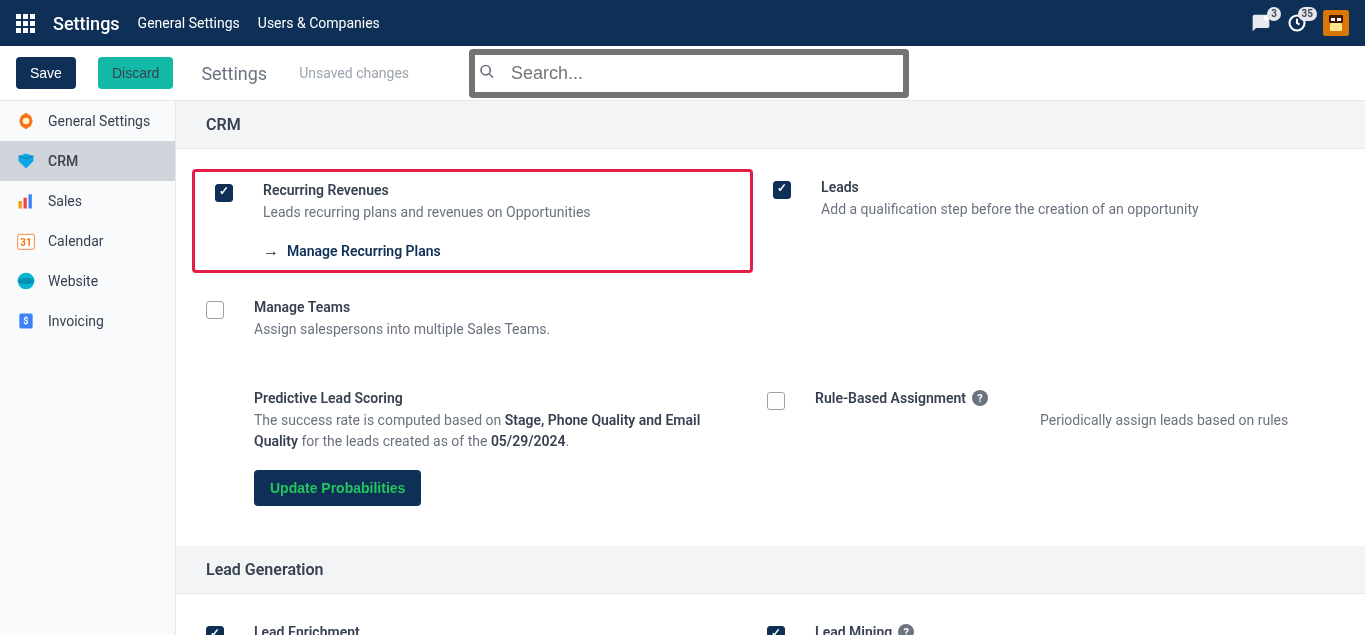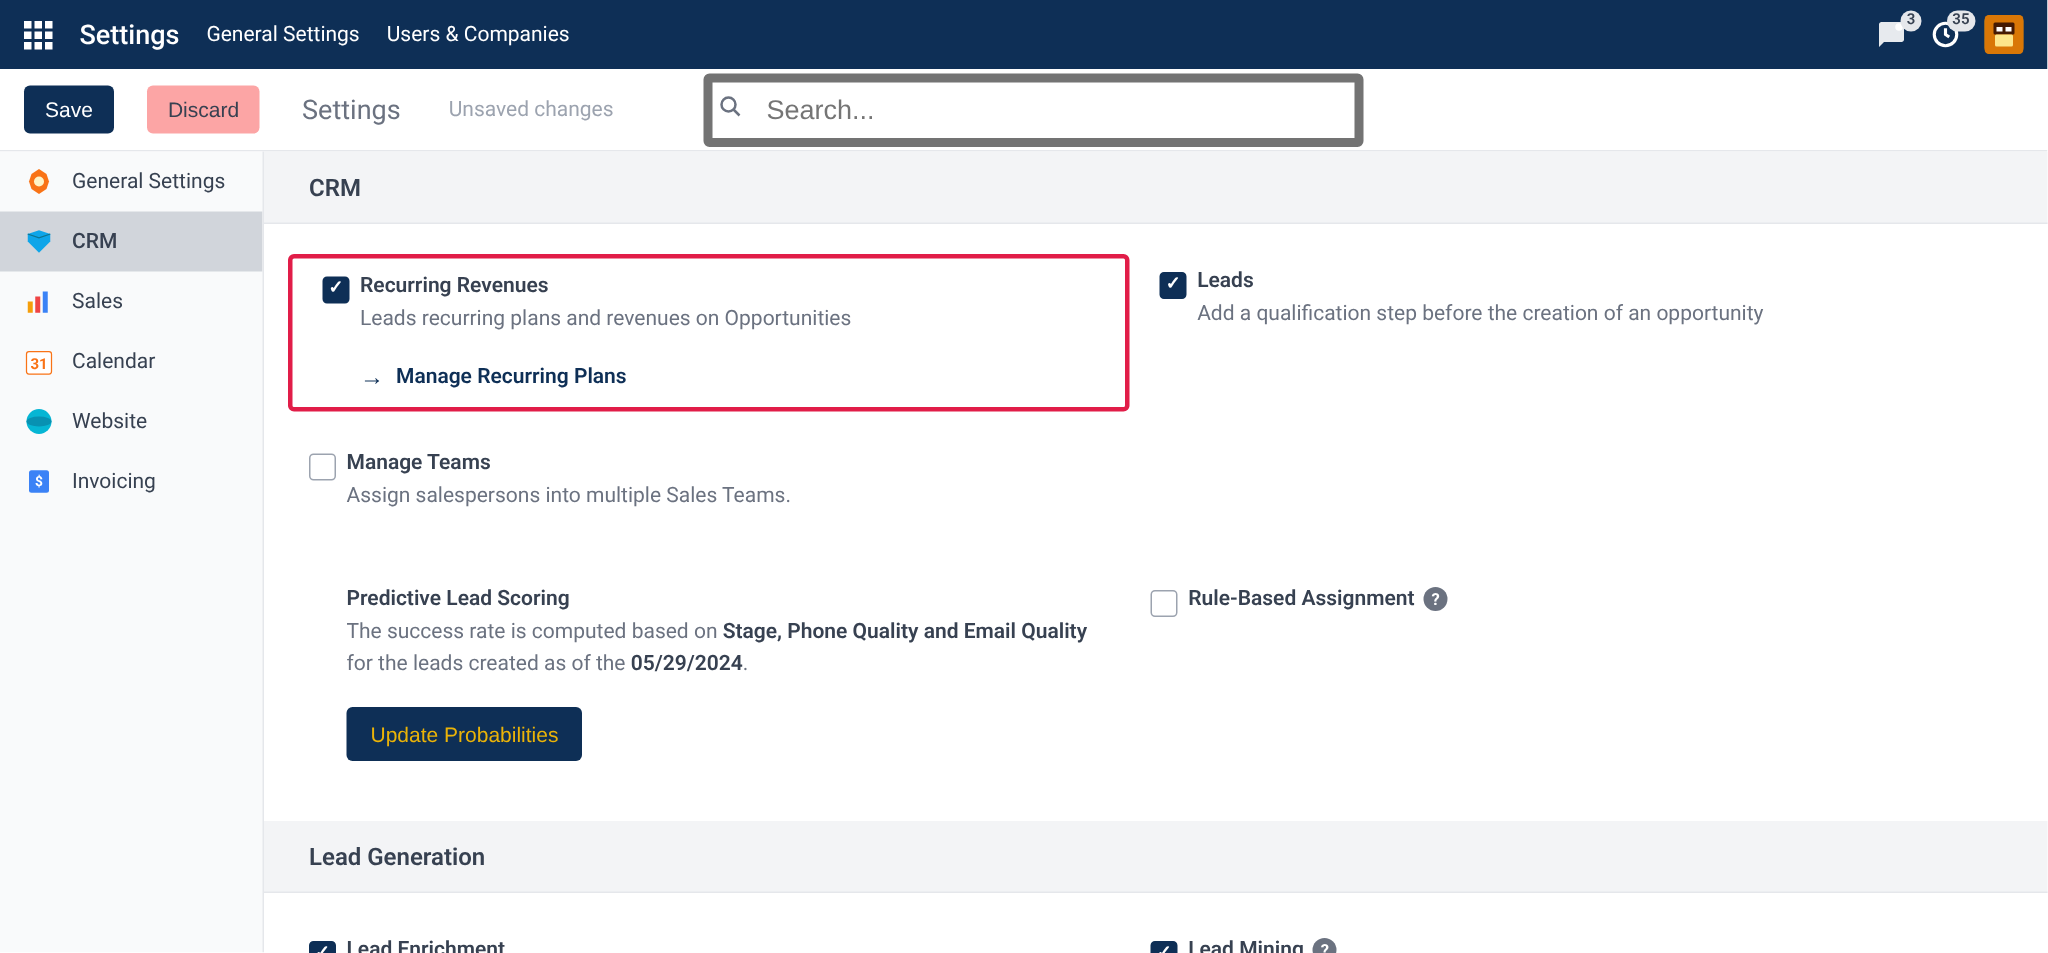--- a/index.html
+++ b/index.html
@@ -21,7 +21,7 @@
 
 .control-panel { display: flex; align-items: center; padding: 10px 16px; gap: 22px; border-bottom: 1px solid #e5e7eb; background: #fff; height: 55px; }
 .btn-primary { background: #0e2f56; color: #fff; border: none; padding: 8px 14px; border-radius: 4px; font-size: 14px; font-weight: 500; cursor: pointer; }
-.btn-secondary { background: #fca5a5; color: #374151; border: none; padding: 8px 14px; border-radius: 4px; font-size: 14px; cursor: pointer; }
+.btn-secondary { background: #14b8a6; color: #374151; border: none; padding: 8px 14px; border-radius: 4px; font-size: 14px; cursor: pointer; }
 .breadcrumb { font-size: 18px; color: #6b7280; margin-left: 6px; }
 .breadcrumb-status { font-size: 14px; color: #9ca3af; margin-left: 10px; }
 .search-wrapper { margin-left: auto; margin-right: 440px; position: relative; width: 440px; }

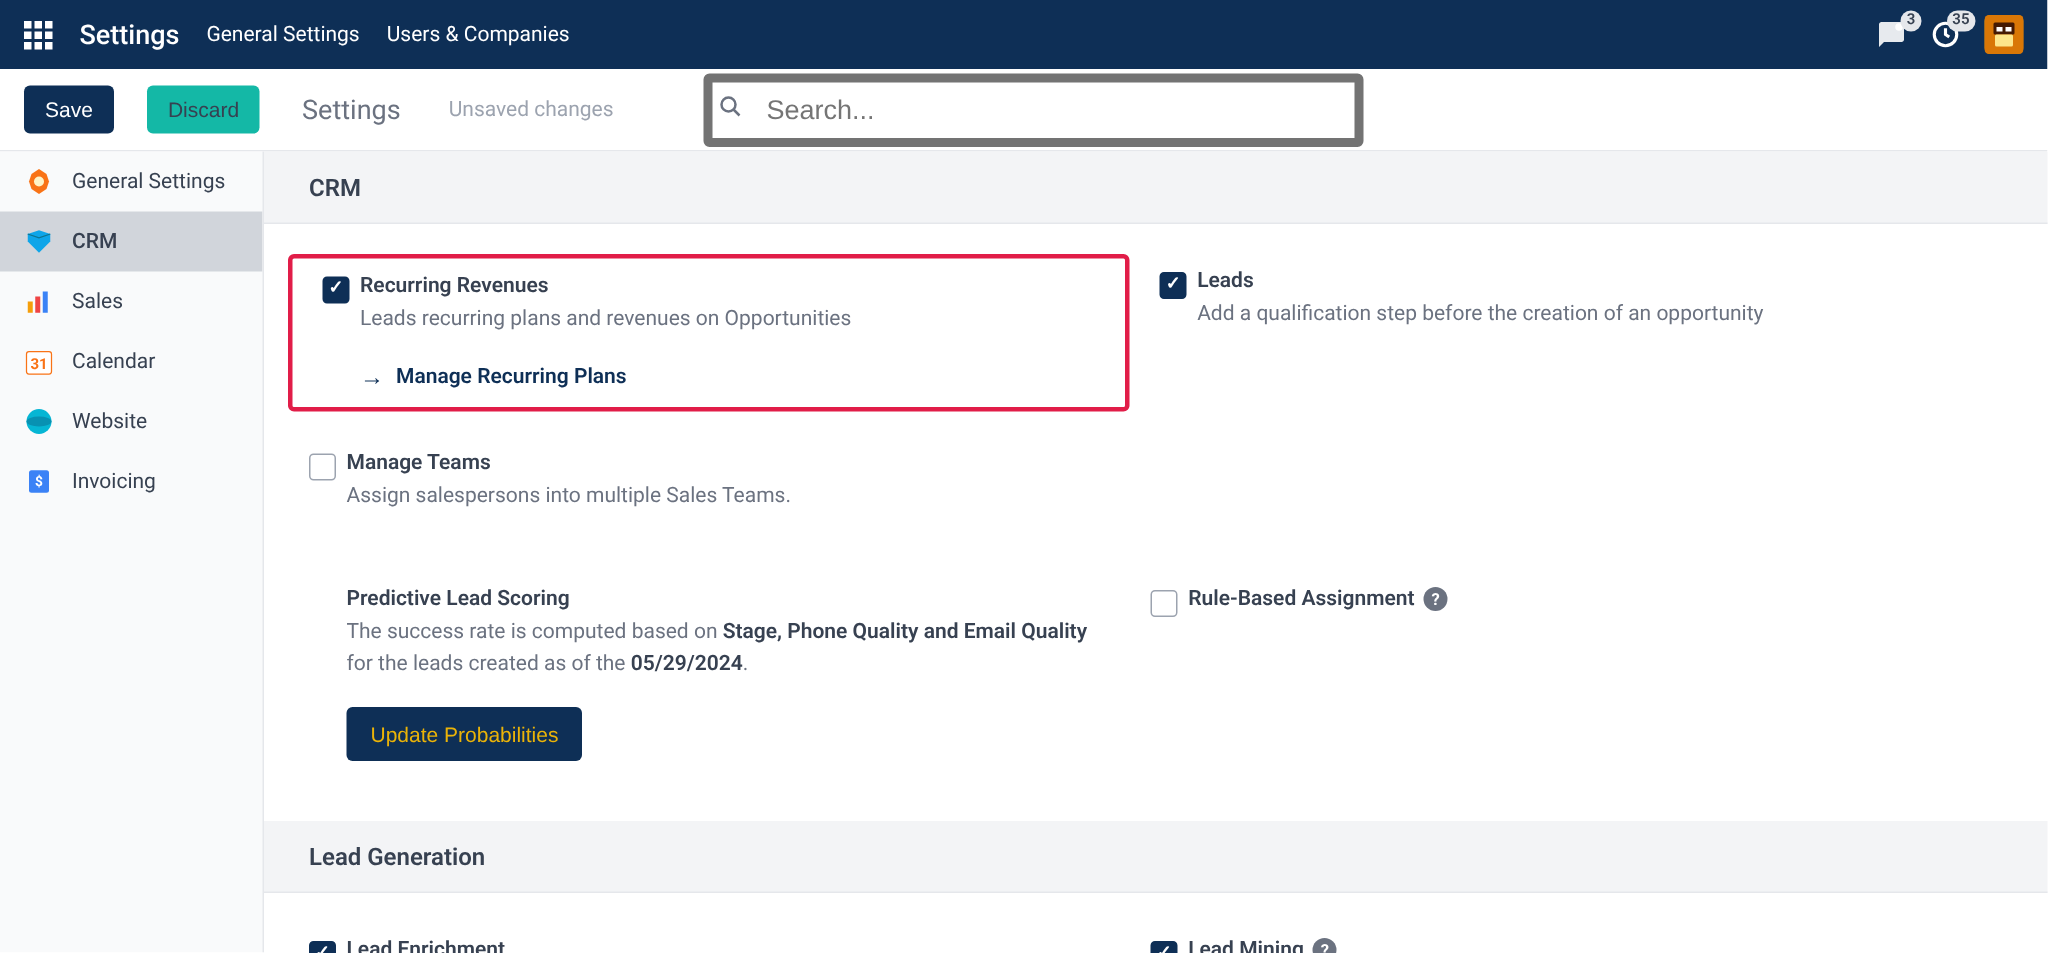--- a/index.html
+++ b/index.html
@@ -39,7 +39,7 @@
 .content { flex: 1; overflow-y: auto; background: #fff; }
 .section-header { background: #f3f4f6; padding: 14px 30px; font-size: 16px; font-weight: 600; color: #374151; border-bottom: 1px solid #e5e7eb; }
 .settings-grid { display: flex; flex-wrap: wrap; padding: 20px 10px 30px 10px; }
-.setting-box { width: 48%; min-width: 400px; padding: 10px 20px; display: flex; gap: 7px; }
+.setting-box { width: 48%; min-width: 400px; padding: 10px 20px; display: flex; gap: 30px; }
 .setting-checkbox { flex-shrink: 0; width: 18px; height: 18px; border: 1px solid #9ca3af; border-radius: 3px; cursor: pointer; position: relative; margin-top: 2px; }
 .setting-checkbox.checked { background: #0e2f56; border-color: #0e2f56; }
 .setting-checkbox.checked::after { content: "✓"; color: #fff; font-size: 12px; position: absolute; top: -1px; left: 3px; font-weight: bold; }

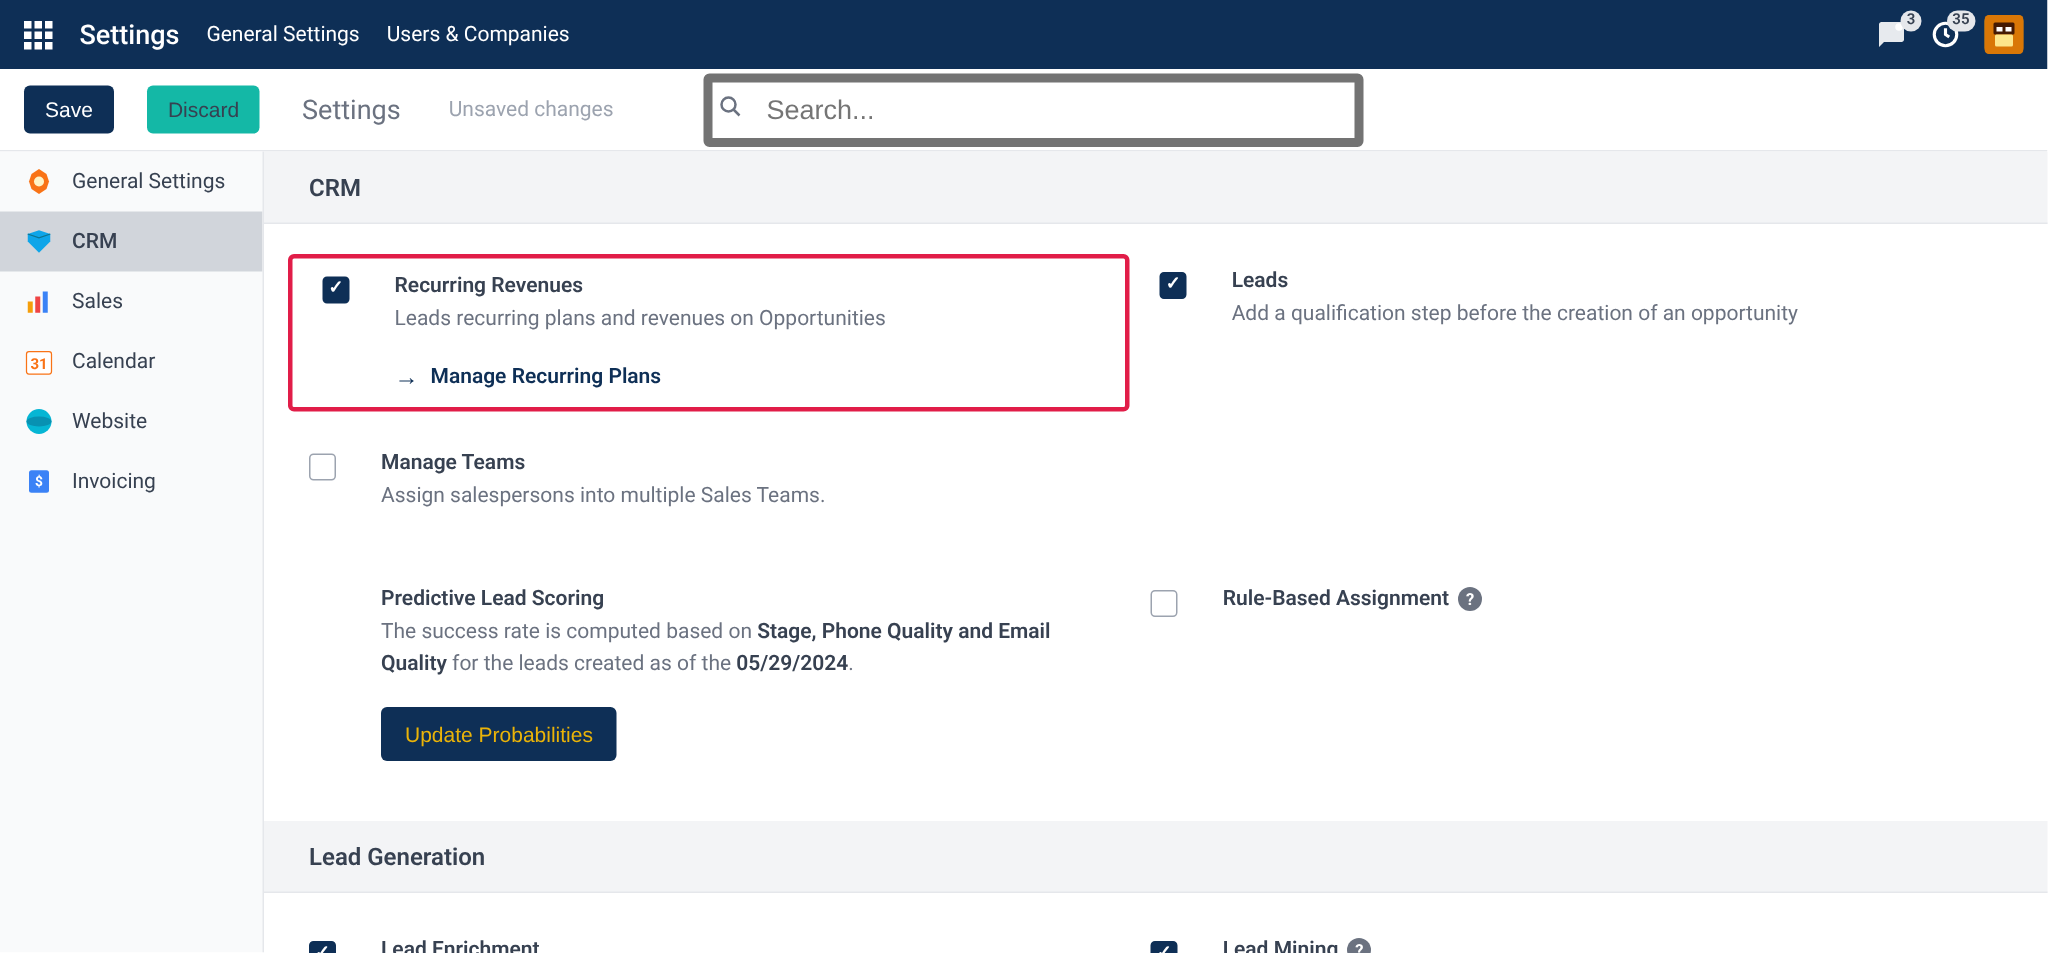--- a/index.html
+++ b/index.html
@@ -238,6 +238,7 @@
             <span>Rule-Based Assignment</span>
             <span class="help-icon">?</span>
           </div>
+          <div class="setting-desc">Periodically assign leads based on rules</div>
         </div>
       </div>
     </div>

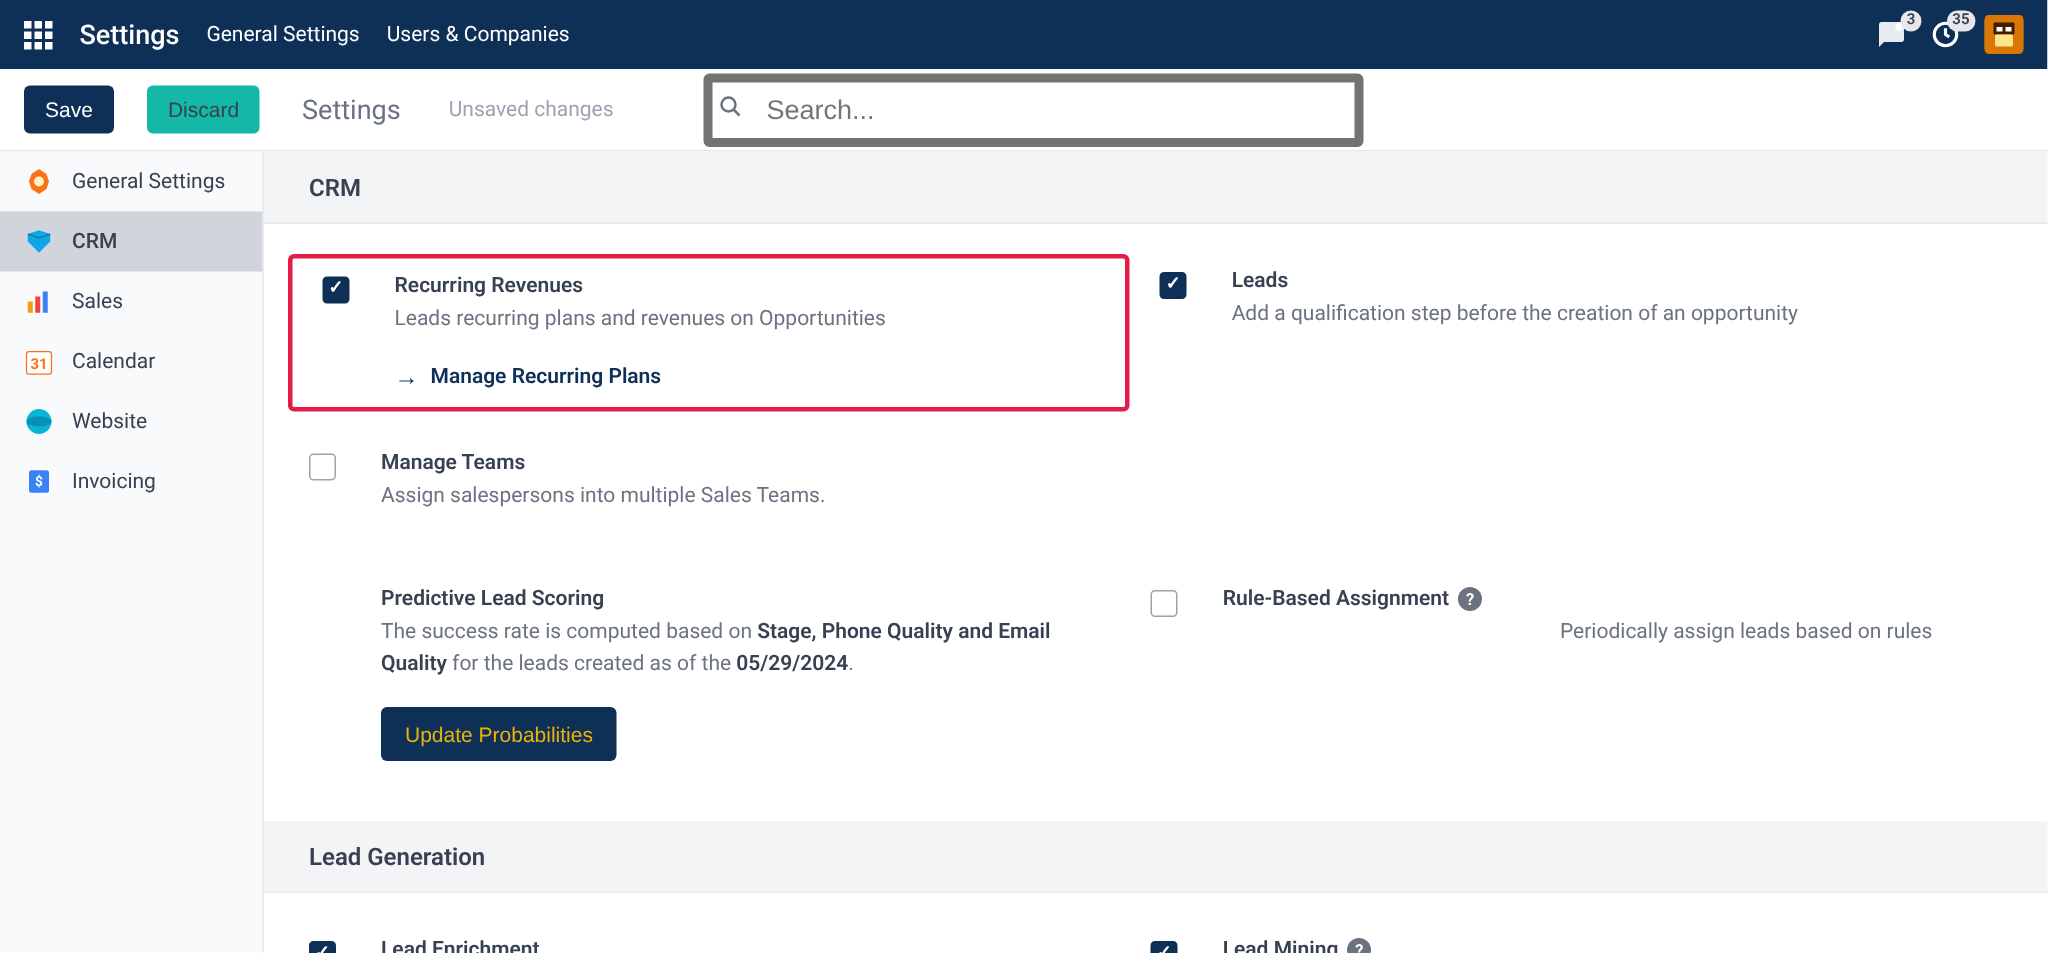--- a/index.html
+++ b/index.html
@@ -48,7 +48,7 @@
 .setting-desc { color: #6b7280; font-size: 14px; line-height: 1.5; }
 .setting-link { display: inline-flex; align-items: center; gap: 8px; margin-top: 18px; color: #0e2f56; font-weight: 600; font-size: 14px; cursor: pointer; }
 .arrow-icon { font-size: 16px; }
-.setting-action-btn { background: #0e2f56; color: #eab308; border: none; padding: 10px 16px; border-radius: 4px; font-size: 14px; font-weight: 400; cursor: pointer; margin-top: 18px; }
+.setting-action-btn { background: #0e2f56; color: #22c55e; border: none; padding: 10px 16px; border-radius: 4px; font-size: 14px; font-weight: 700; cursor: pointer; margin-top: 18px; }
 .help-icon { width: 16px; height: 16px; border-radius: 50%; background: #6b7280; color: #fff; display: inline-flex; align-items: center; justify-content: center; font-size: 11px; font-weight: bold; cursor: pointer; }
 
 .highlight-box { border: 3px solid #e11d48; border-radius: 4px; padding: 10px 20px !important; margin: 0 0 6px 6px; }

